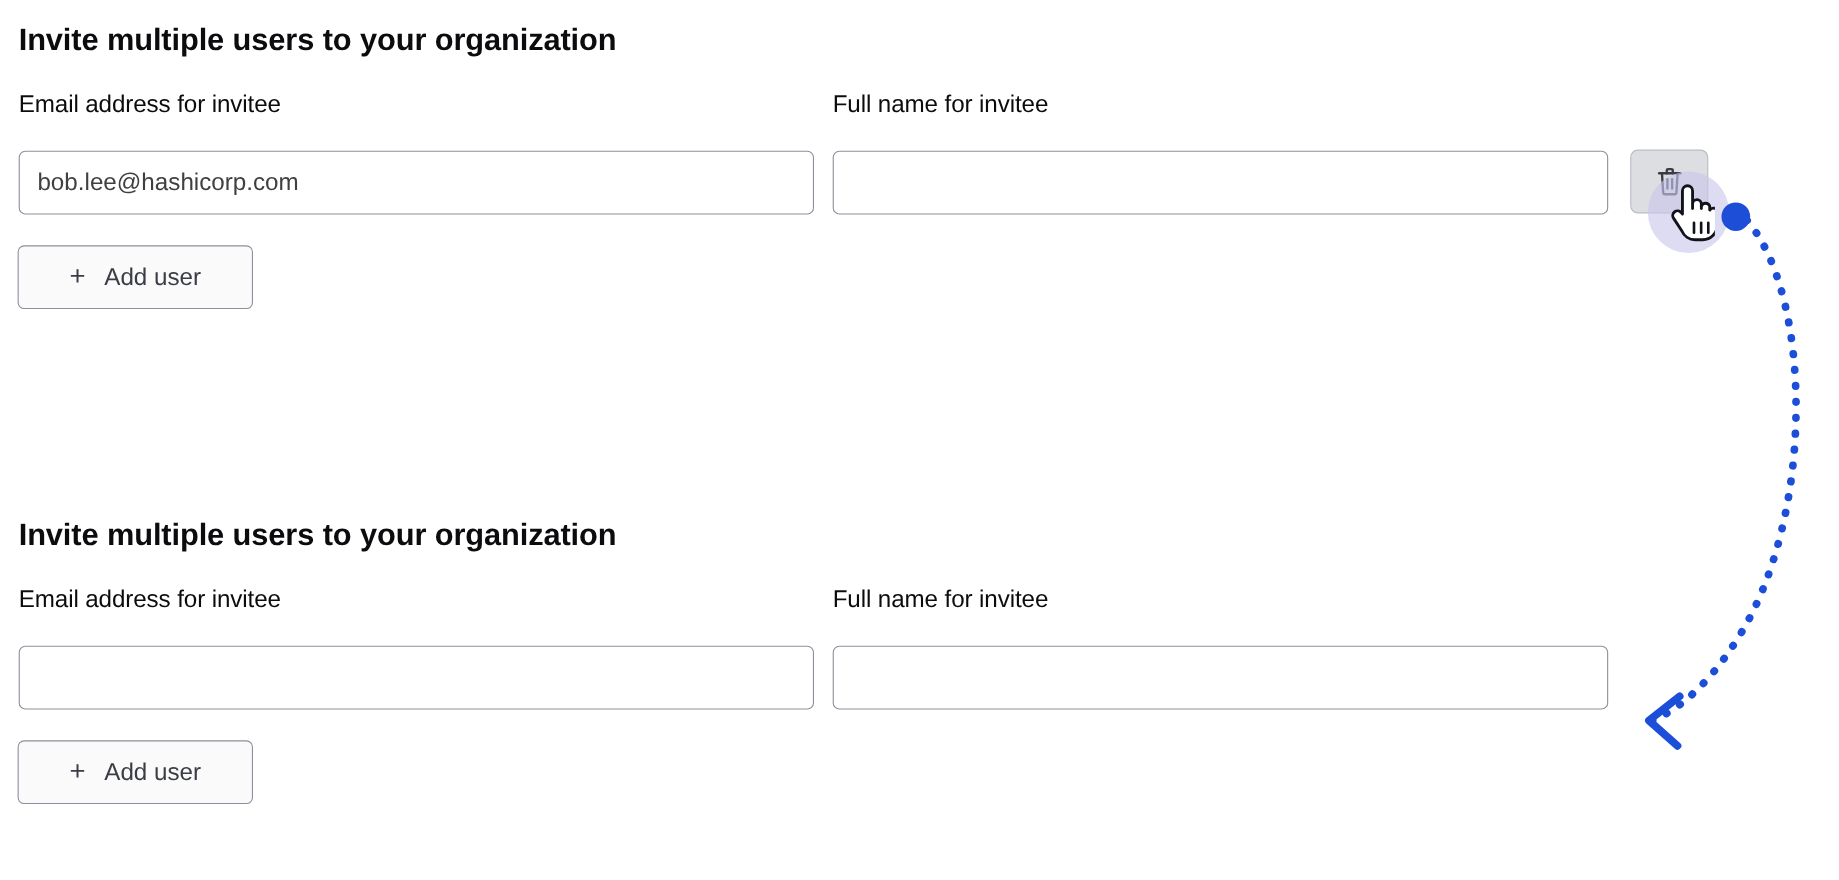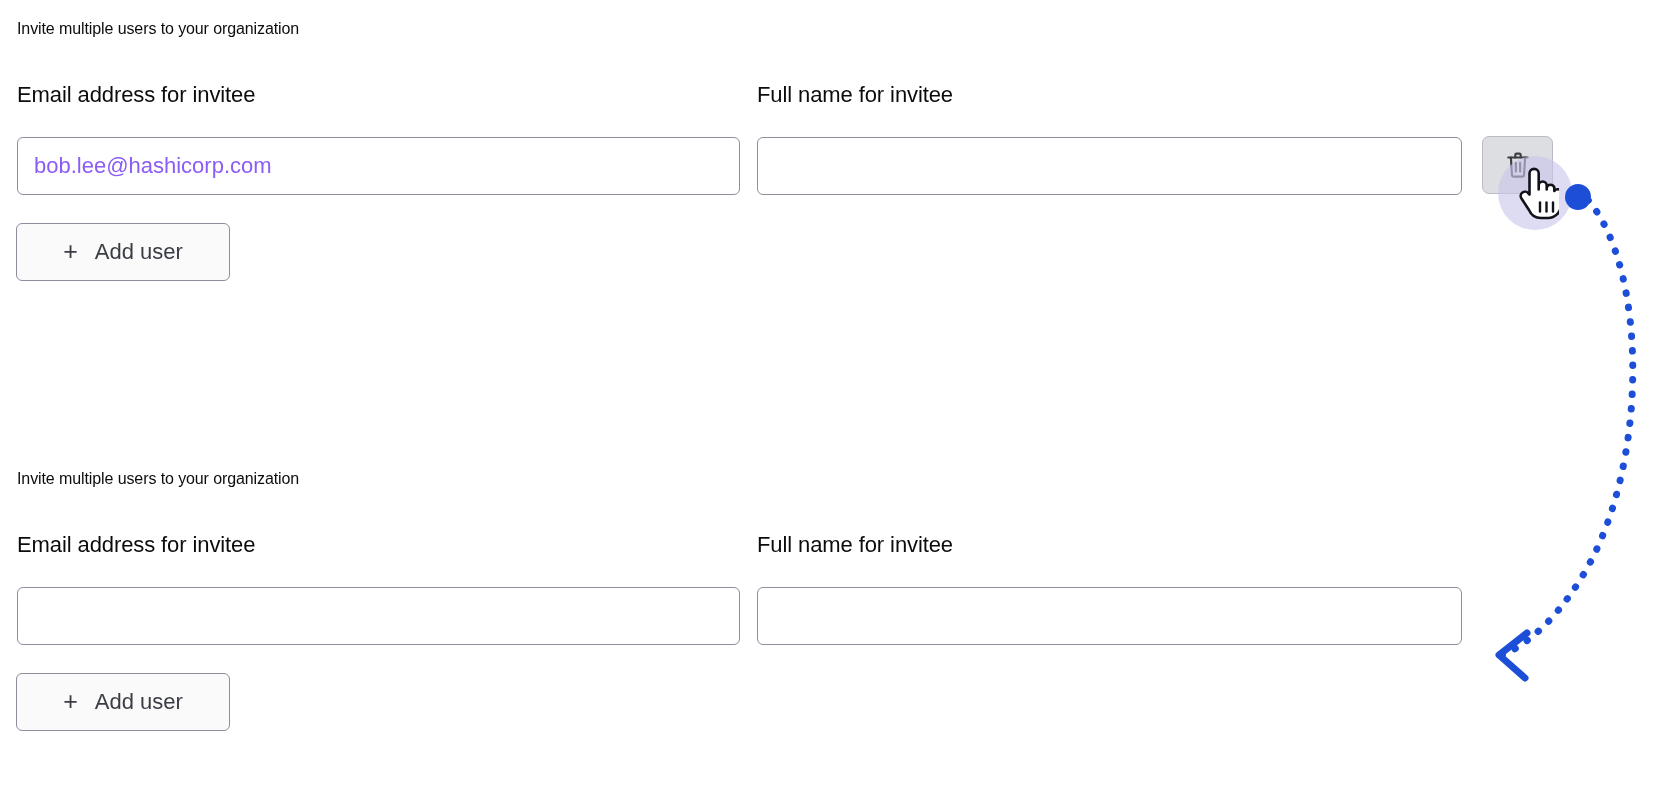--- a/index.html
+++ b/index.html
@@ -26,8 +26,8 @@
   .section-heading {
     position: absolute;
     left: 17px;
-    font-size: 16px;
-    font-weight: 400;
+    font-size: 28px;
+    font-weight: 700;
     letter-spacing: -0.1px;
     color: #0c0c0e;
     white-space: nowrap;

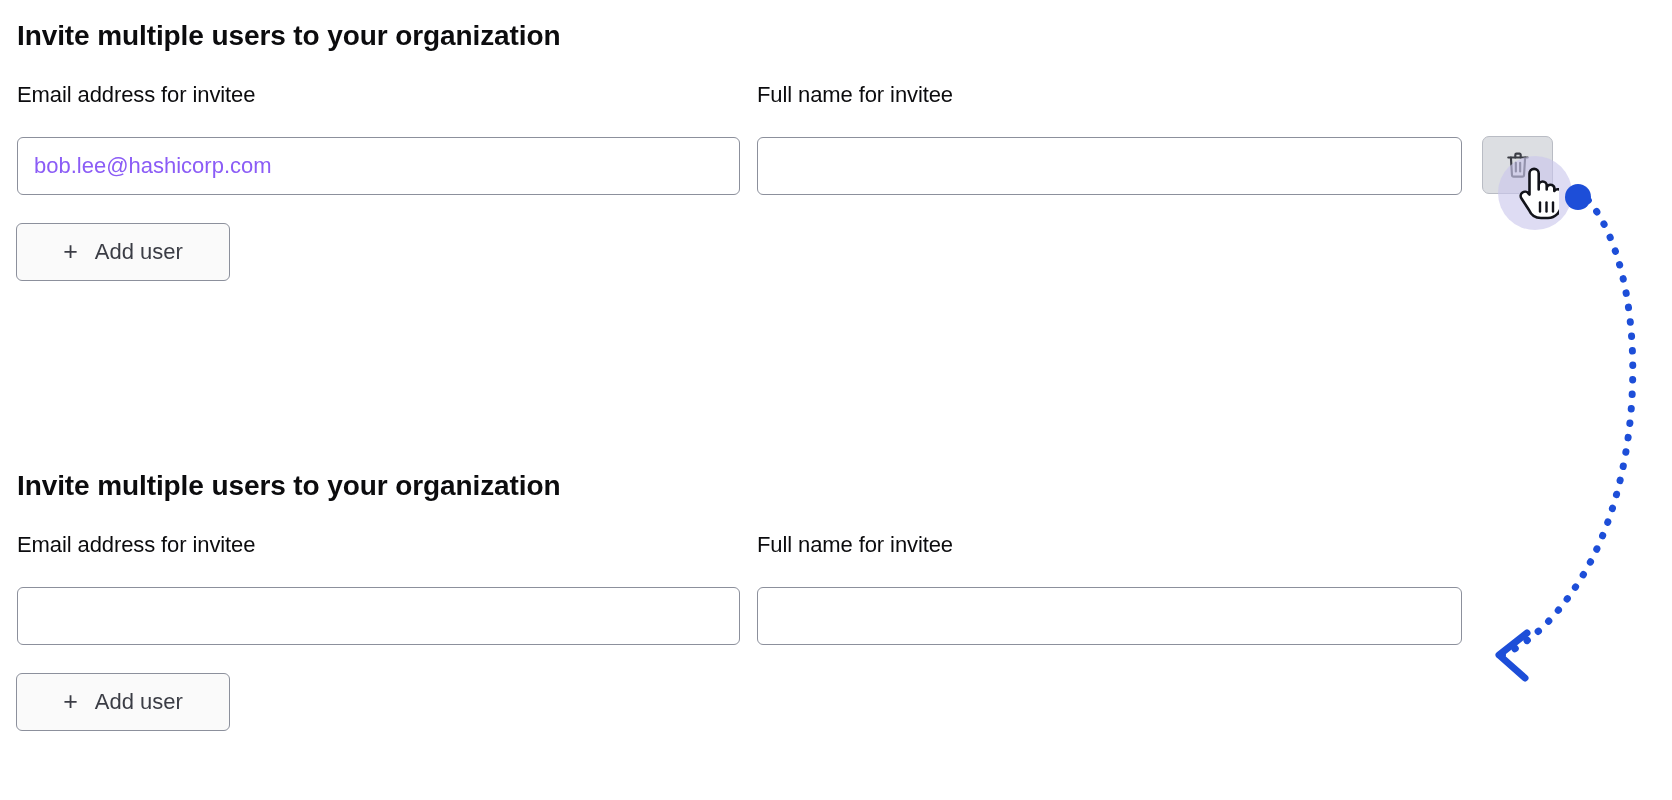--- a/index.html
+++ b/index.html
@@ -51,7 +51,7 @@
     border-radius: 6px;
     font-family: "Liberation Sans", sans-serif;
     font-size: 22px;
-    color: #8b5cf6;
+    color: #404040;
     padding: 0 16px;
     outline: none;
     line-height: 54px;

